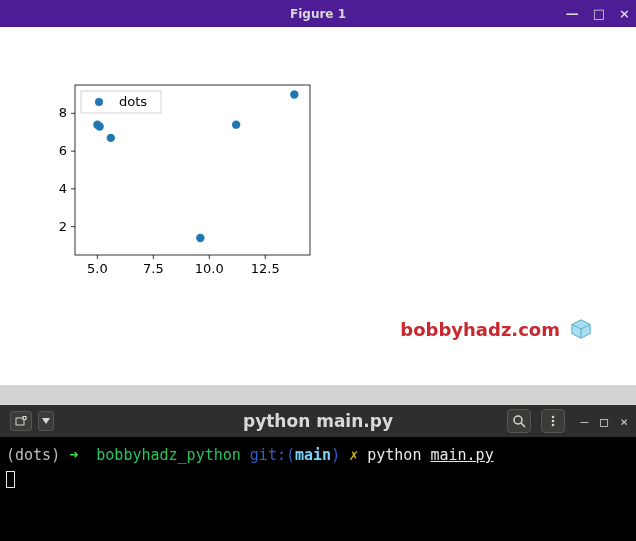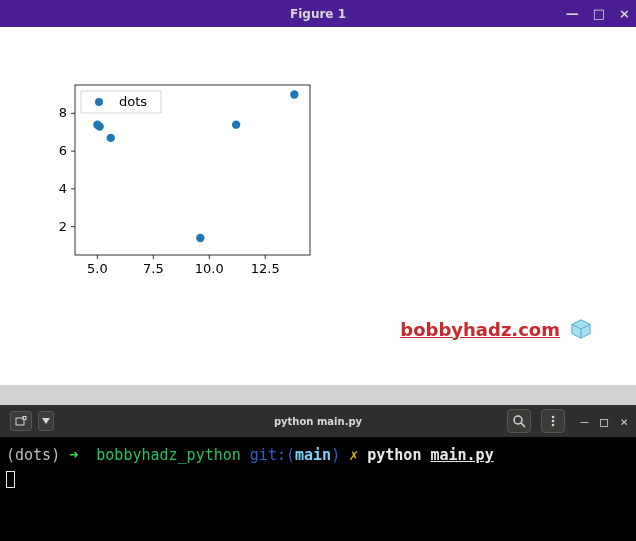--- a/index.html
+++ b/index.html
@@ -61,7 +61,6 @@
     display: flex;
     align-items: center;
     gap: 10px;
-    text-decoration: underline;
   }
   .brand-logo {
     width: 22px; height: 22px;

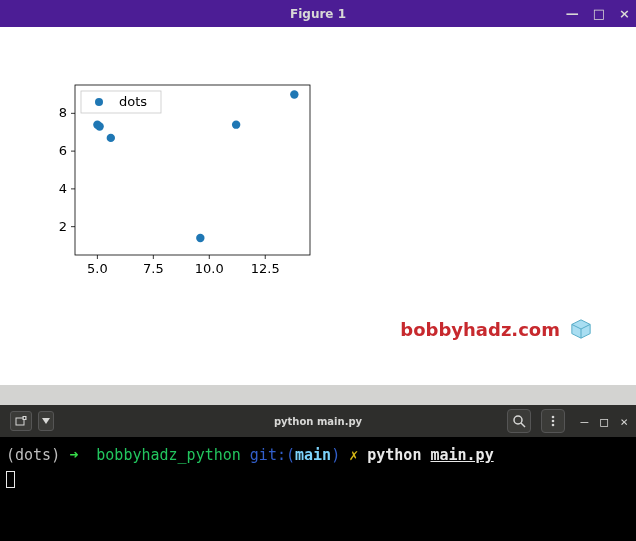--- a/index.html
+++ b/index.html
@@ -87,7 +87,7 @@
   }
   .term-title {
     position: absolute; left: 0; right: 0; text-align: center;
-    color: #d8d8d6; font-size: 10px; font-weight: 600;
+    color: #d8d8d6; font-size: 17px; font-weight: 600;
     font-family: "DejaVu Sans", sans-serif;
   }
   .term-left-controls {

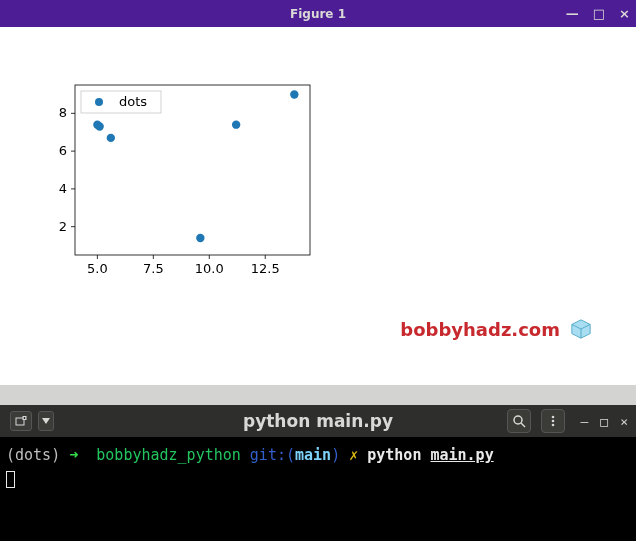--- a/index.html
+++ b/index.html
@@ -129,7 +129,7 @@
   .c-blue  { color: #325fcb; font-weight: normal; margin-top: 12px; }
   .c-red   { color: #7dd3fc; font-weight: bold; }
   .c-yellow{ color: #d8b815; font-weight: bold; }
-  .c-white { color: #e9e9e9; font-weight: bold; }
+  .c-white { color: #e9e9e9; }
   .underline { text-decoration: underline; text-align: right; }
   .cursor-block {
     display: inline-block;

